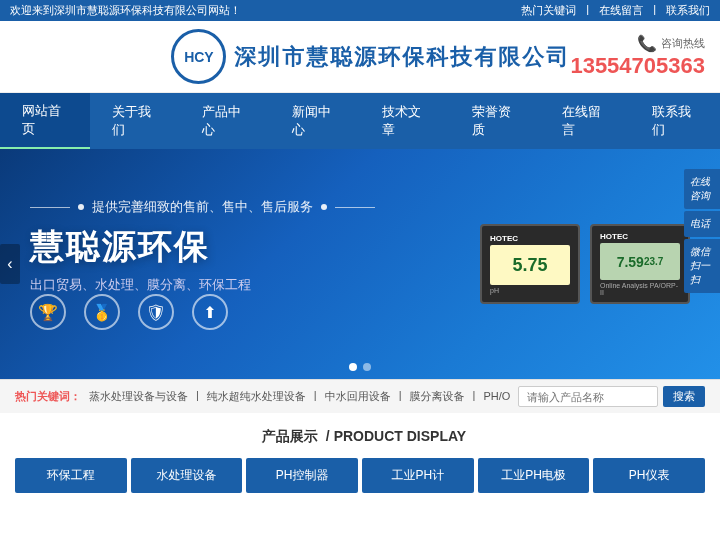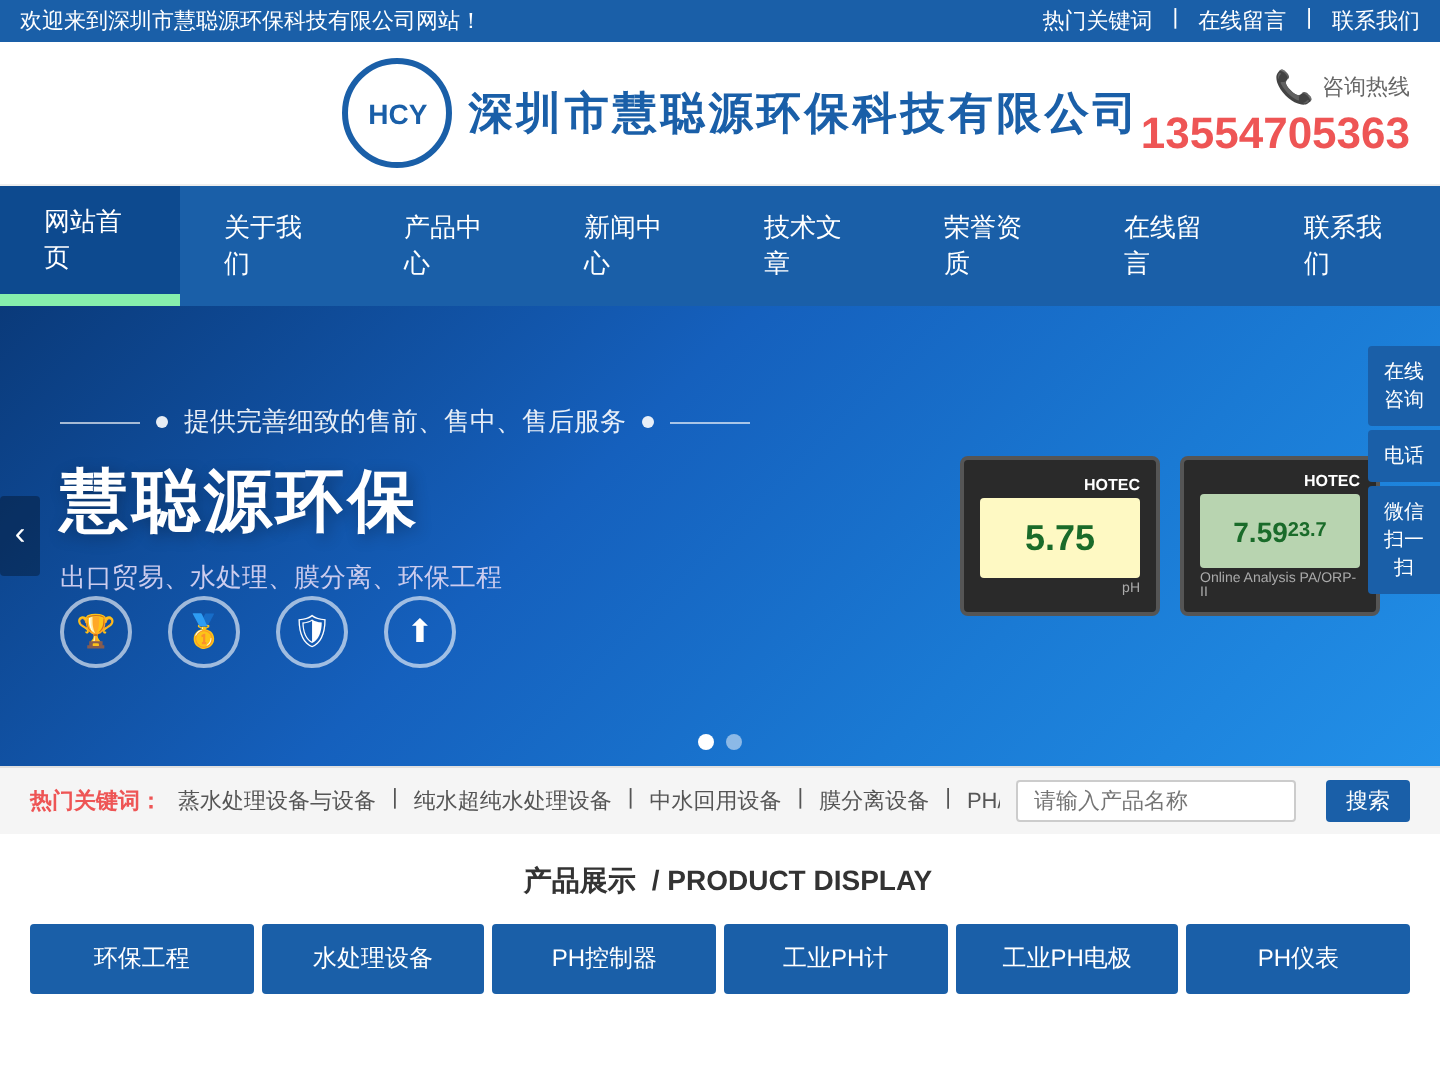--- a/index.html
+++ b/index.html
@@ -62,7 +62,7 @@
       transition: background 0.2s;
     }
     .nav a:hover, .nav a.active { background: #0d4a8f; }
-    .nav a.active { border-bottom: 6px solid #86efac; }
+    .nav a.active { border-bottom: 2px solid #86efac; }
 
     
     .banner {

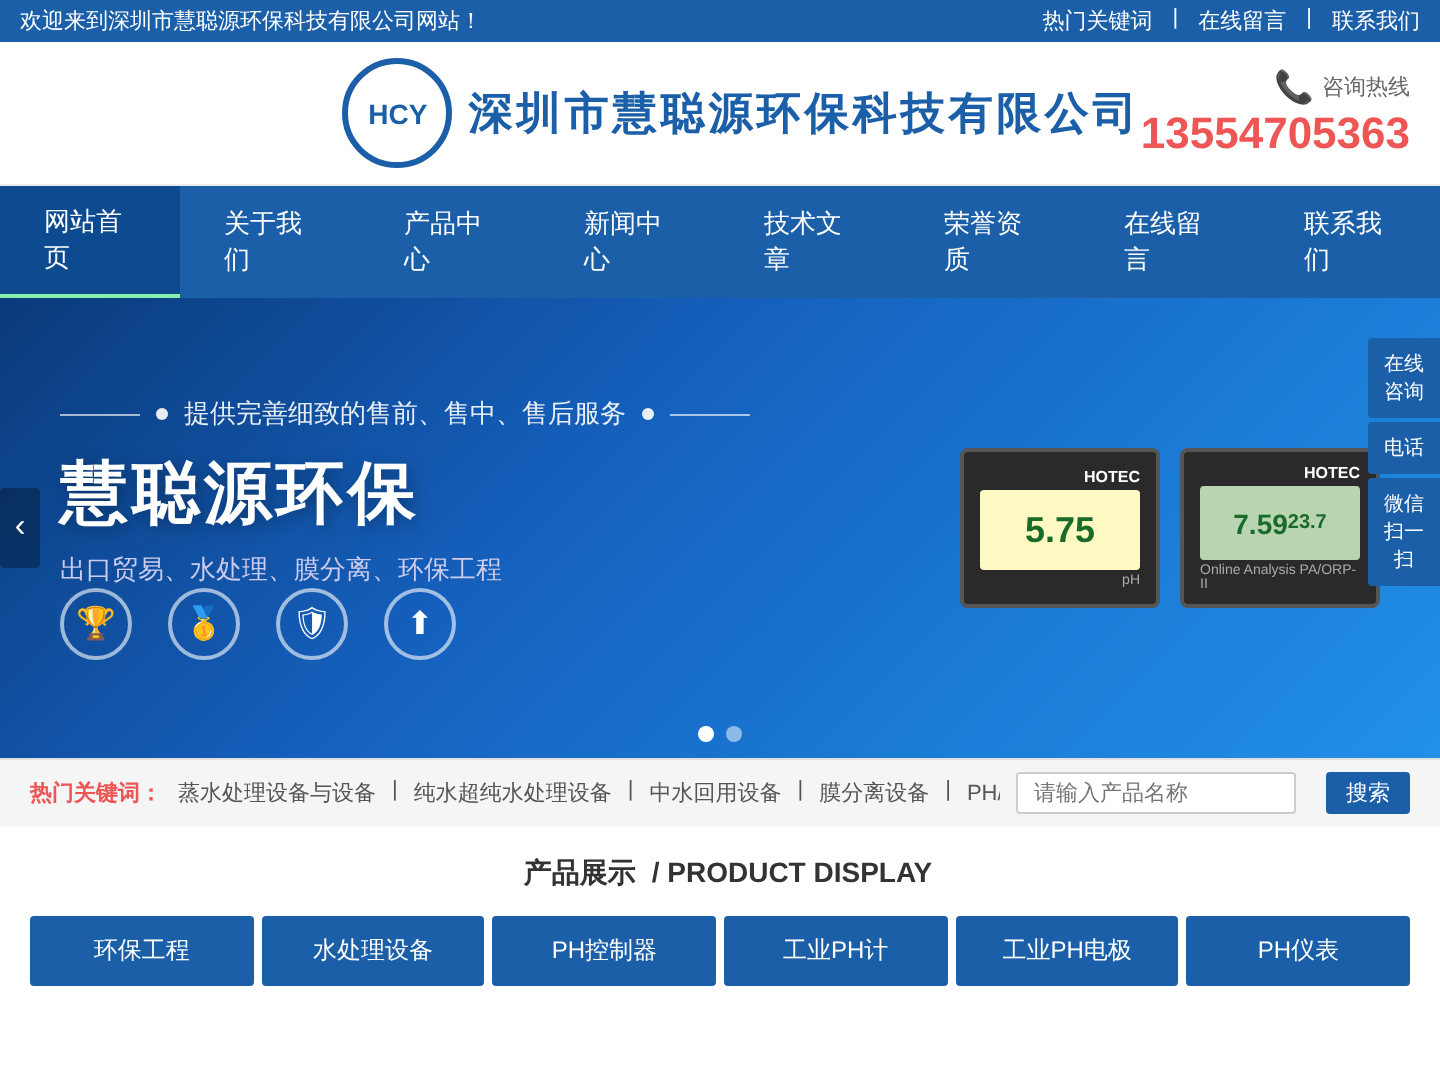--- a/index.html
+++ b/index.html
@@ -172,11 +172,11 @@
       color: #fff;
       font-size: 10px;
       padding: 6px 6px;
-      text-align: center;
       cursor: pointer;
       width: 36px;
       writing-mode: horizontal-tb;
       border-radius: 2px 0 0 2px;
+      font-style: italic;
     }
 
     

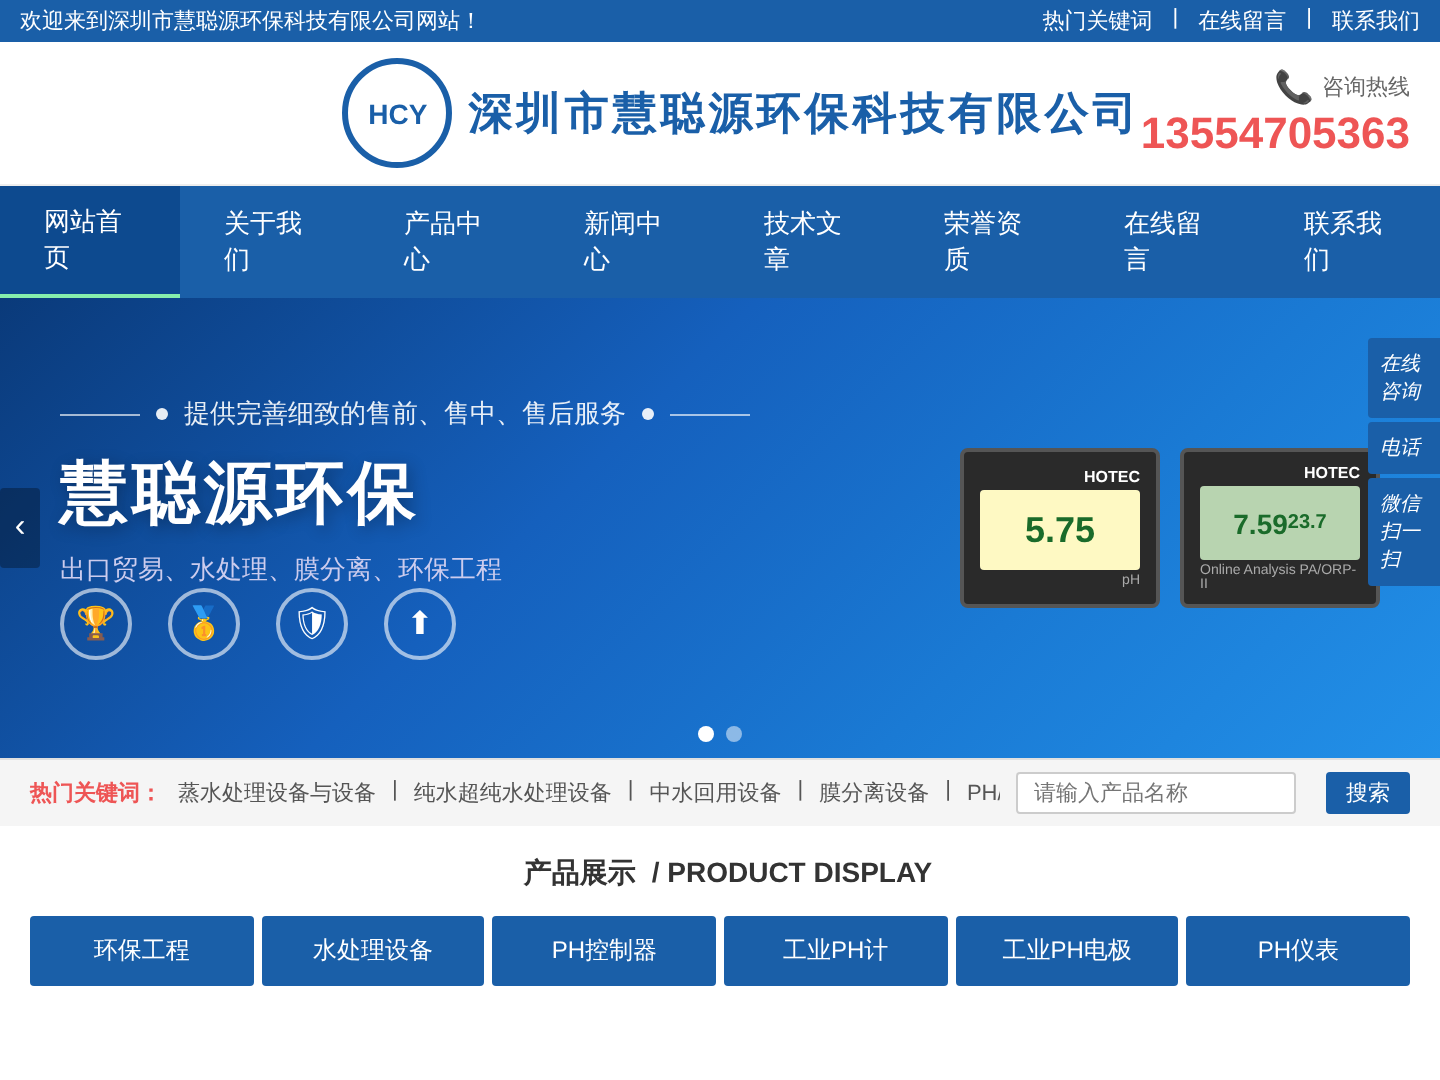--- a/index.html
+++ b/index.html
@@ -116,7 +116,7 @@
       border-radius: 4px;
       padding: 6px 8px;
       width: 100px; height: 80px;
-      display: flex; flex-direction: column; align-items: flex-end; justify-content: center;
+      display: flex; flex-direction: column; align-items: flex-start; justify-content: center;
       position: relative;
     }
     .device-brand { color: #fff; font-size: 8px; font-weight: bold; margin-bottom: 2px; }

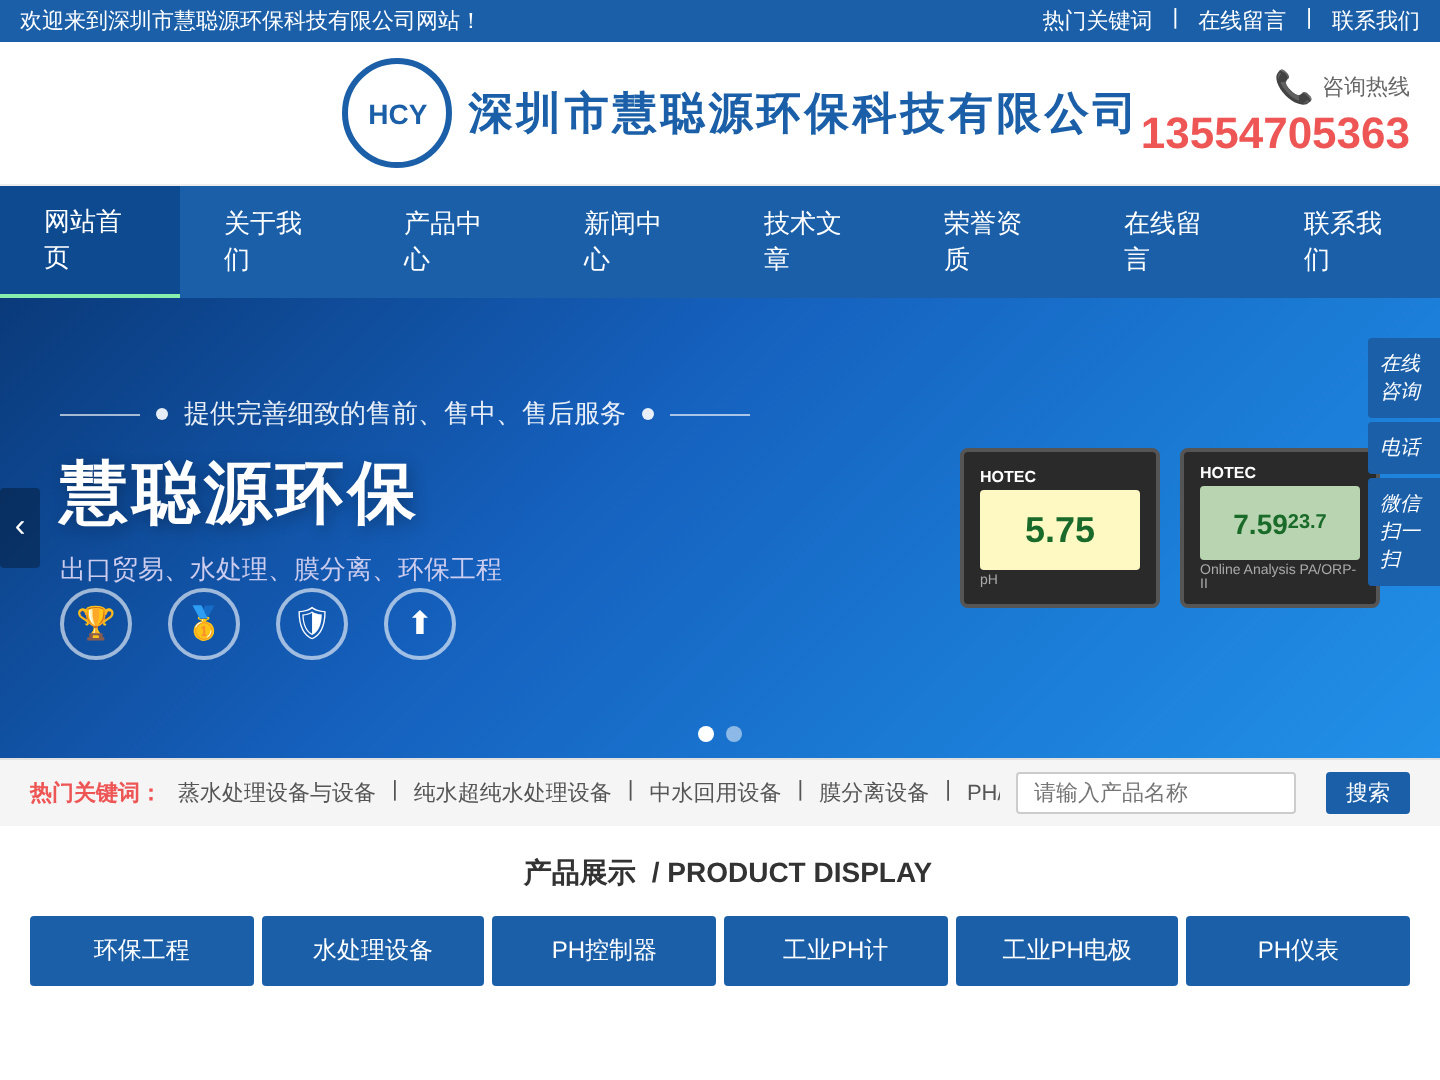--- a/index.html
+++ b/index.html
@@ -193,7 +193,7 @@
     .hot-label { color: #e55; font-weight: bold; white-space: nowrap; }
     .hot-keywords { display: flex; gap: 8px; flex: 1; overflow: hidden; flex-wrap: nowrap; }
     .hot-keywords span { white-space: nowrap; color: #555; cursor: pointer; }
-    .search-box { display: flex; gap: 15px; }
+    .search-box { display: flex; gap: 5px; }
     .search-input {
       border: 1px solid #ccc;
       padding: 3px 8px;

